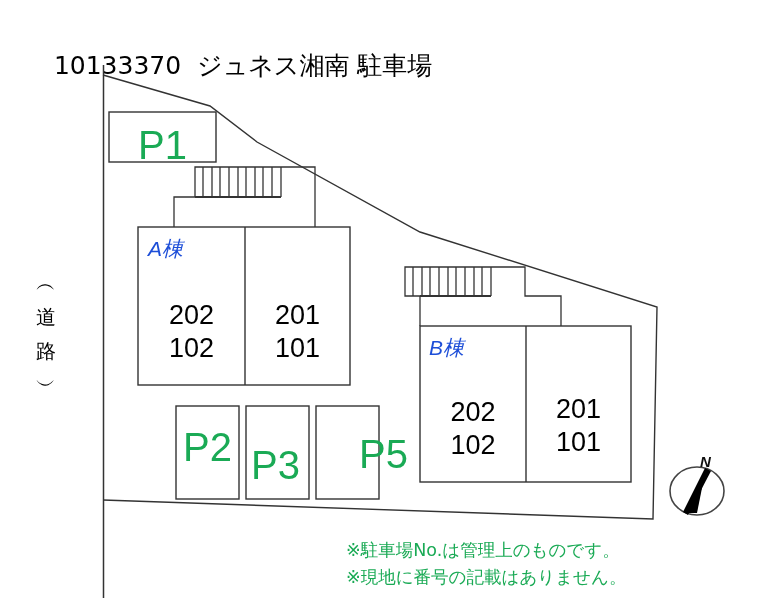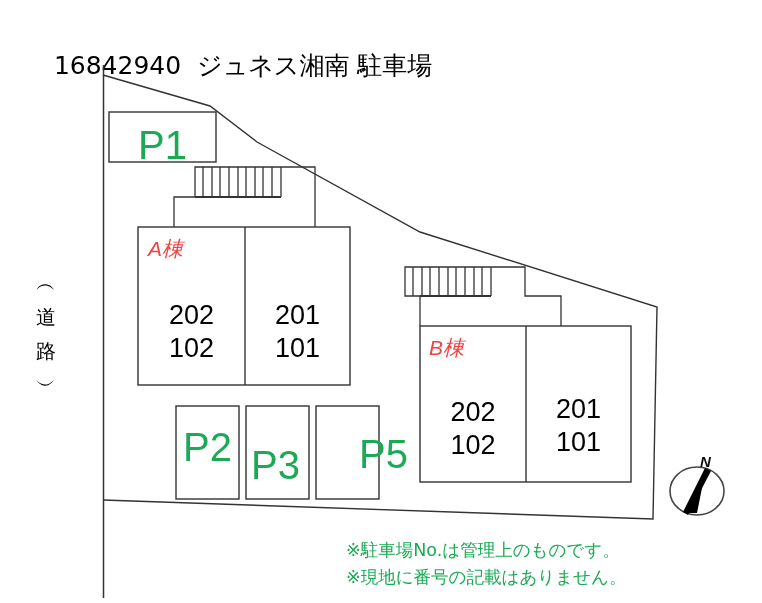--- a/index.html
+++ b/index.html
@@ -23,7 +23,7 @@
 <body>
 
 <div class="title">
-  <span>16842940</span>&nbsp;&nbsp;<span>ジュネス湘南 駐車場</span>
+  <span>10133370</span>&nbsp;&nbsp;<span>ジュネス湘南 駐車場</span>
 </div>
 
 <svg class="map" width="762" height="603" viewBox="0 0 762 603">

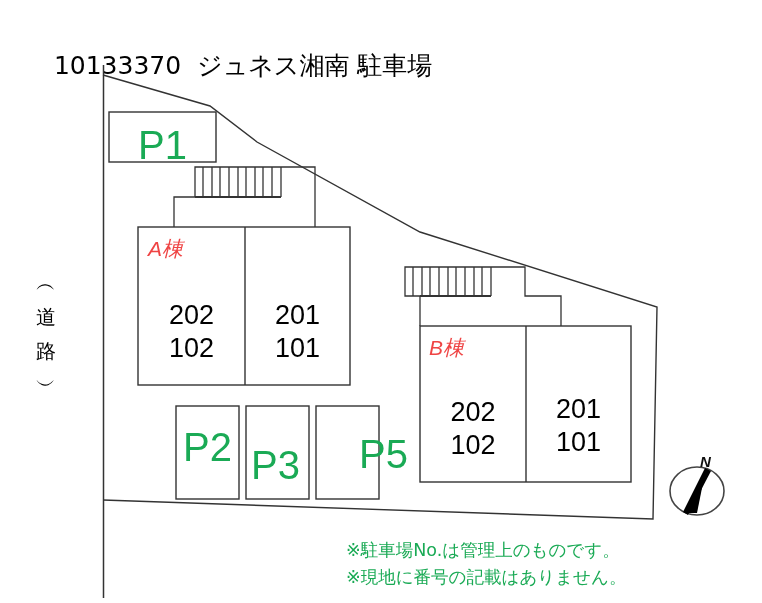--- a/index.html
+++ b/index.html
@@ -11,7 +11,7 @@
     .lbl { position: absolute; text-align: center; }
     .park { position: absolute; display: flex; align-items: center; justify-content: center;
             color: #1aaa55; font-family: "Liberation Sans", sans-serif; font-size: 40px; }
-    .bldg-name { position: absolute; color: #ef4444; font-style: italic; font-size: 21px;
+    .bldg-name { position: absolute; color: #1d4ed8; font-style: italic; font-size: 21px;
                  font-family: "Liberation Sans", sans-serif; text-align: right; }
     .units { position: absolute; font-size: 27px; line-height: 33px; color: #000; text-align: center;
              font-family: "Liberation Sans", sans-serif; margin-top: 15px; }

